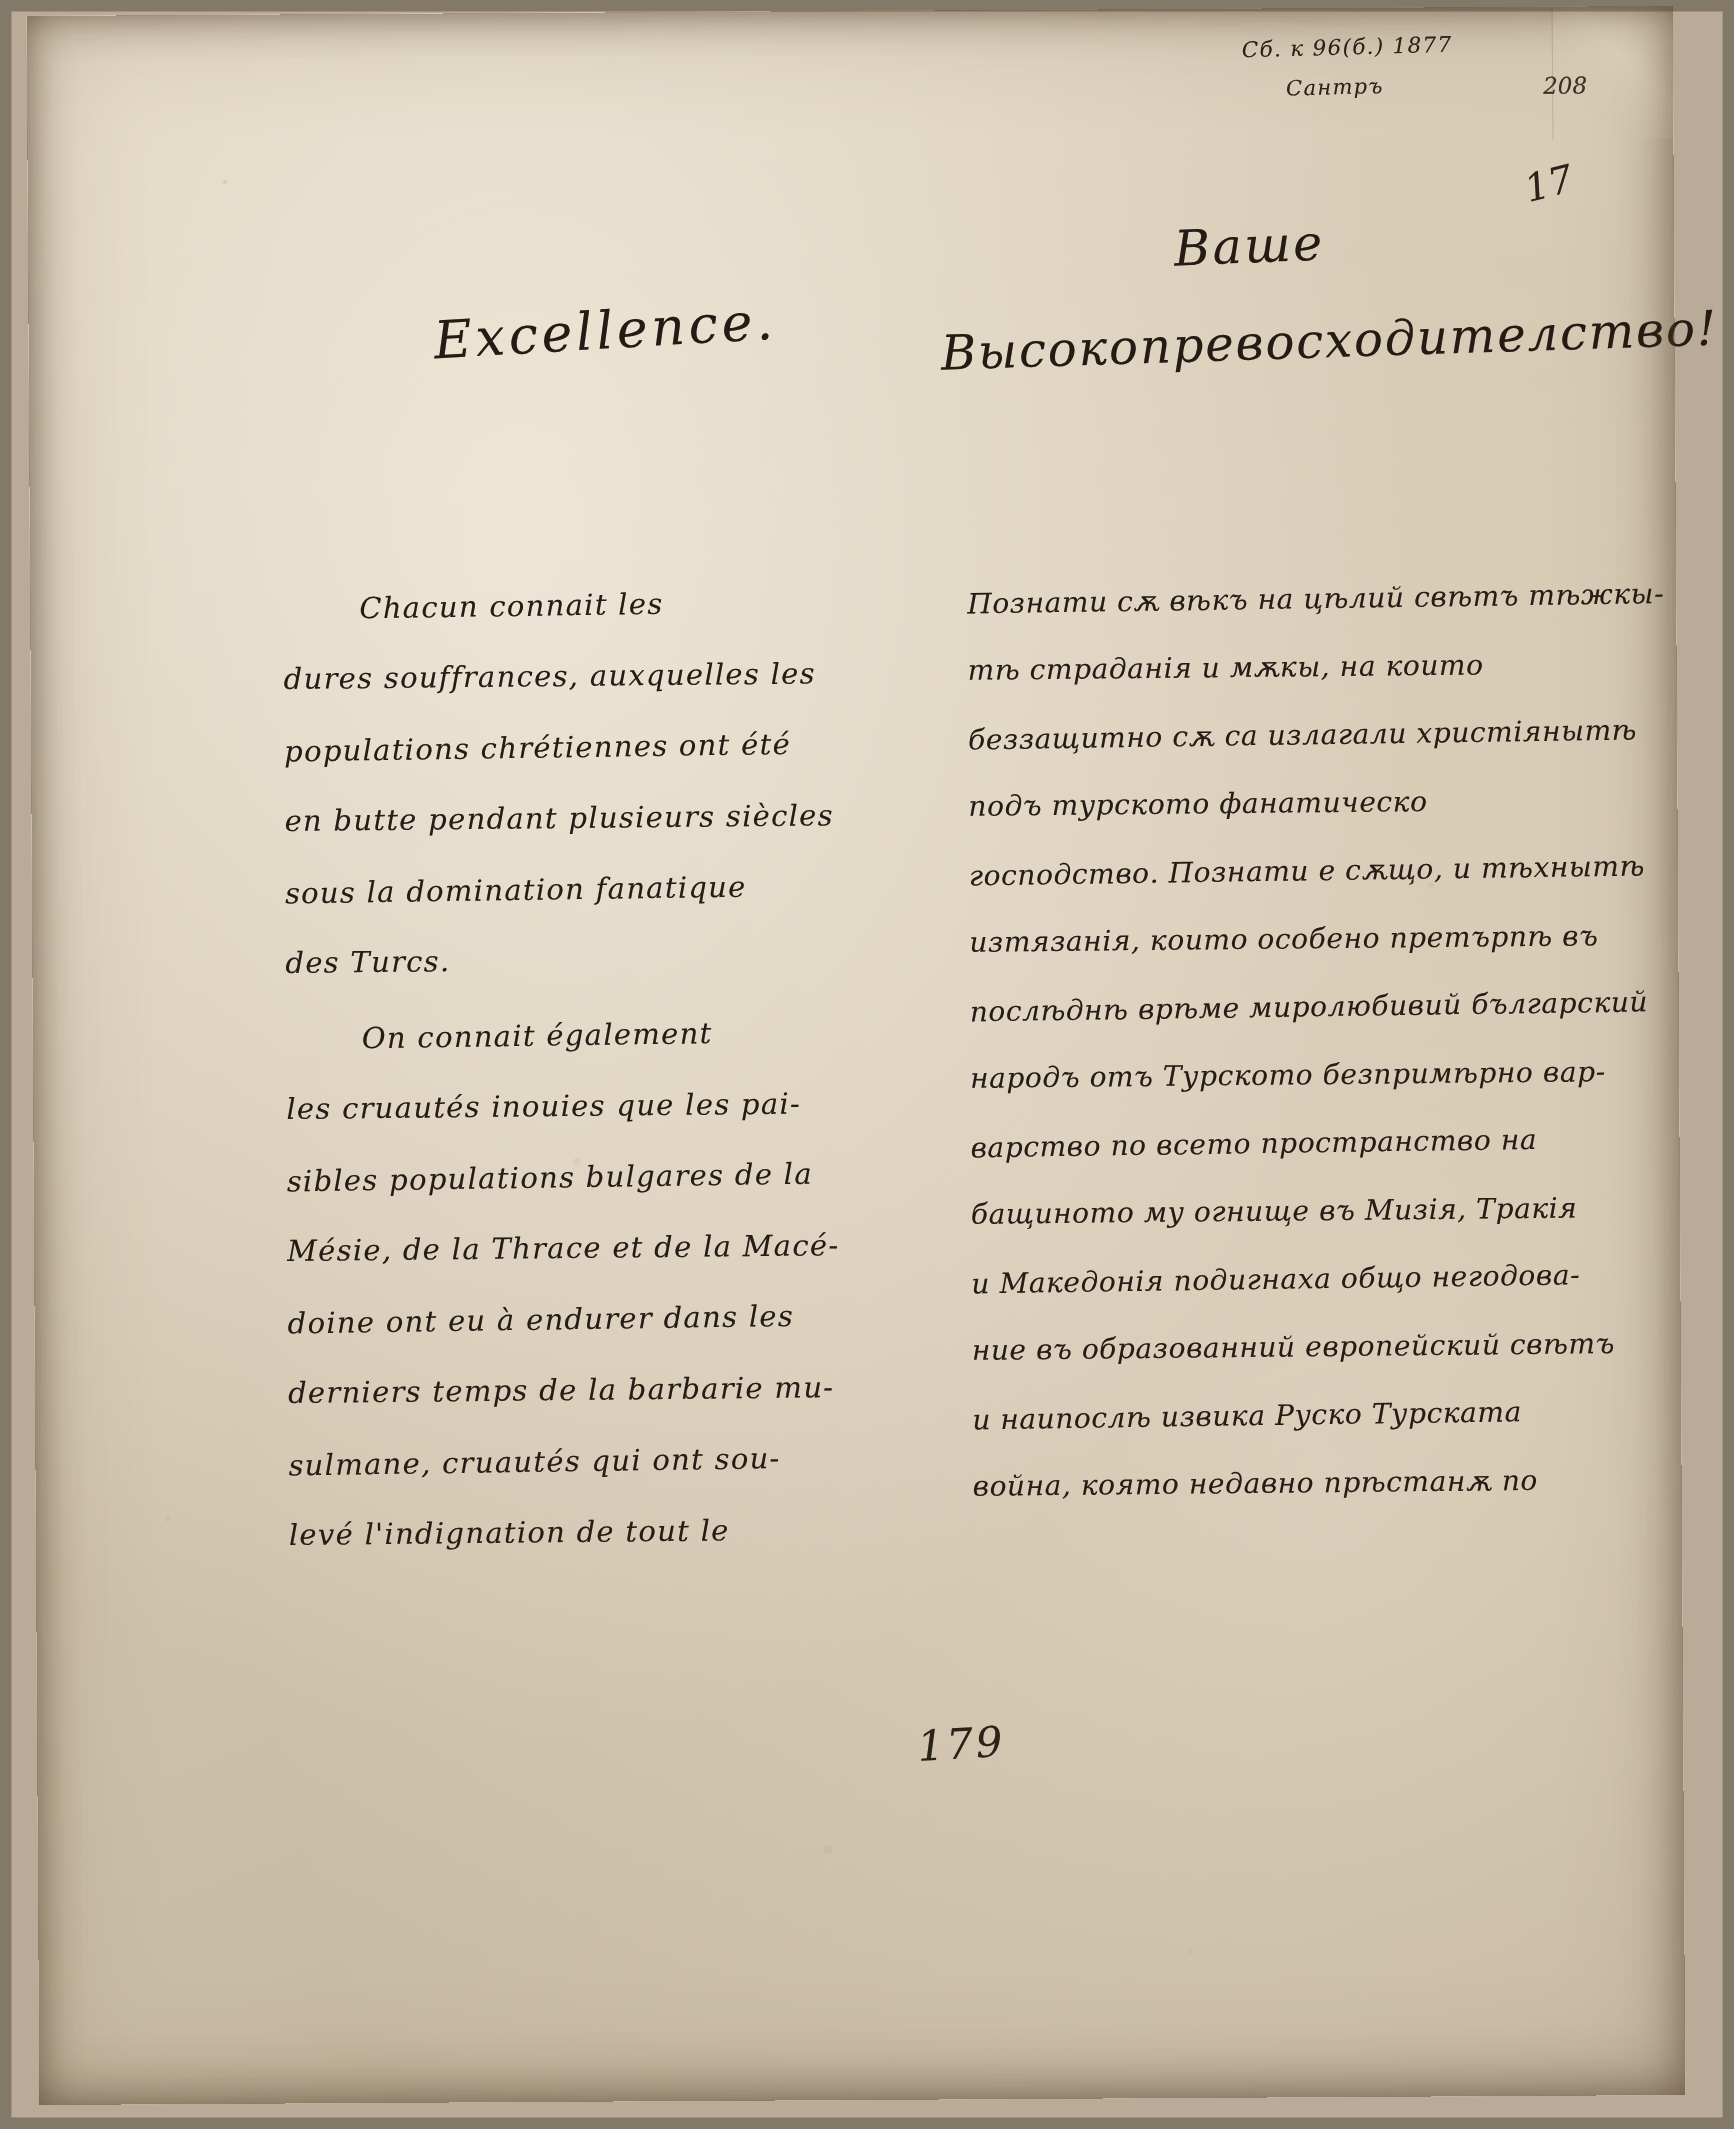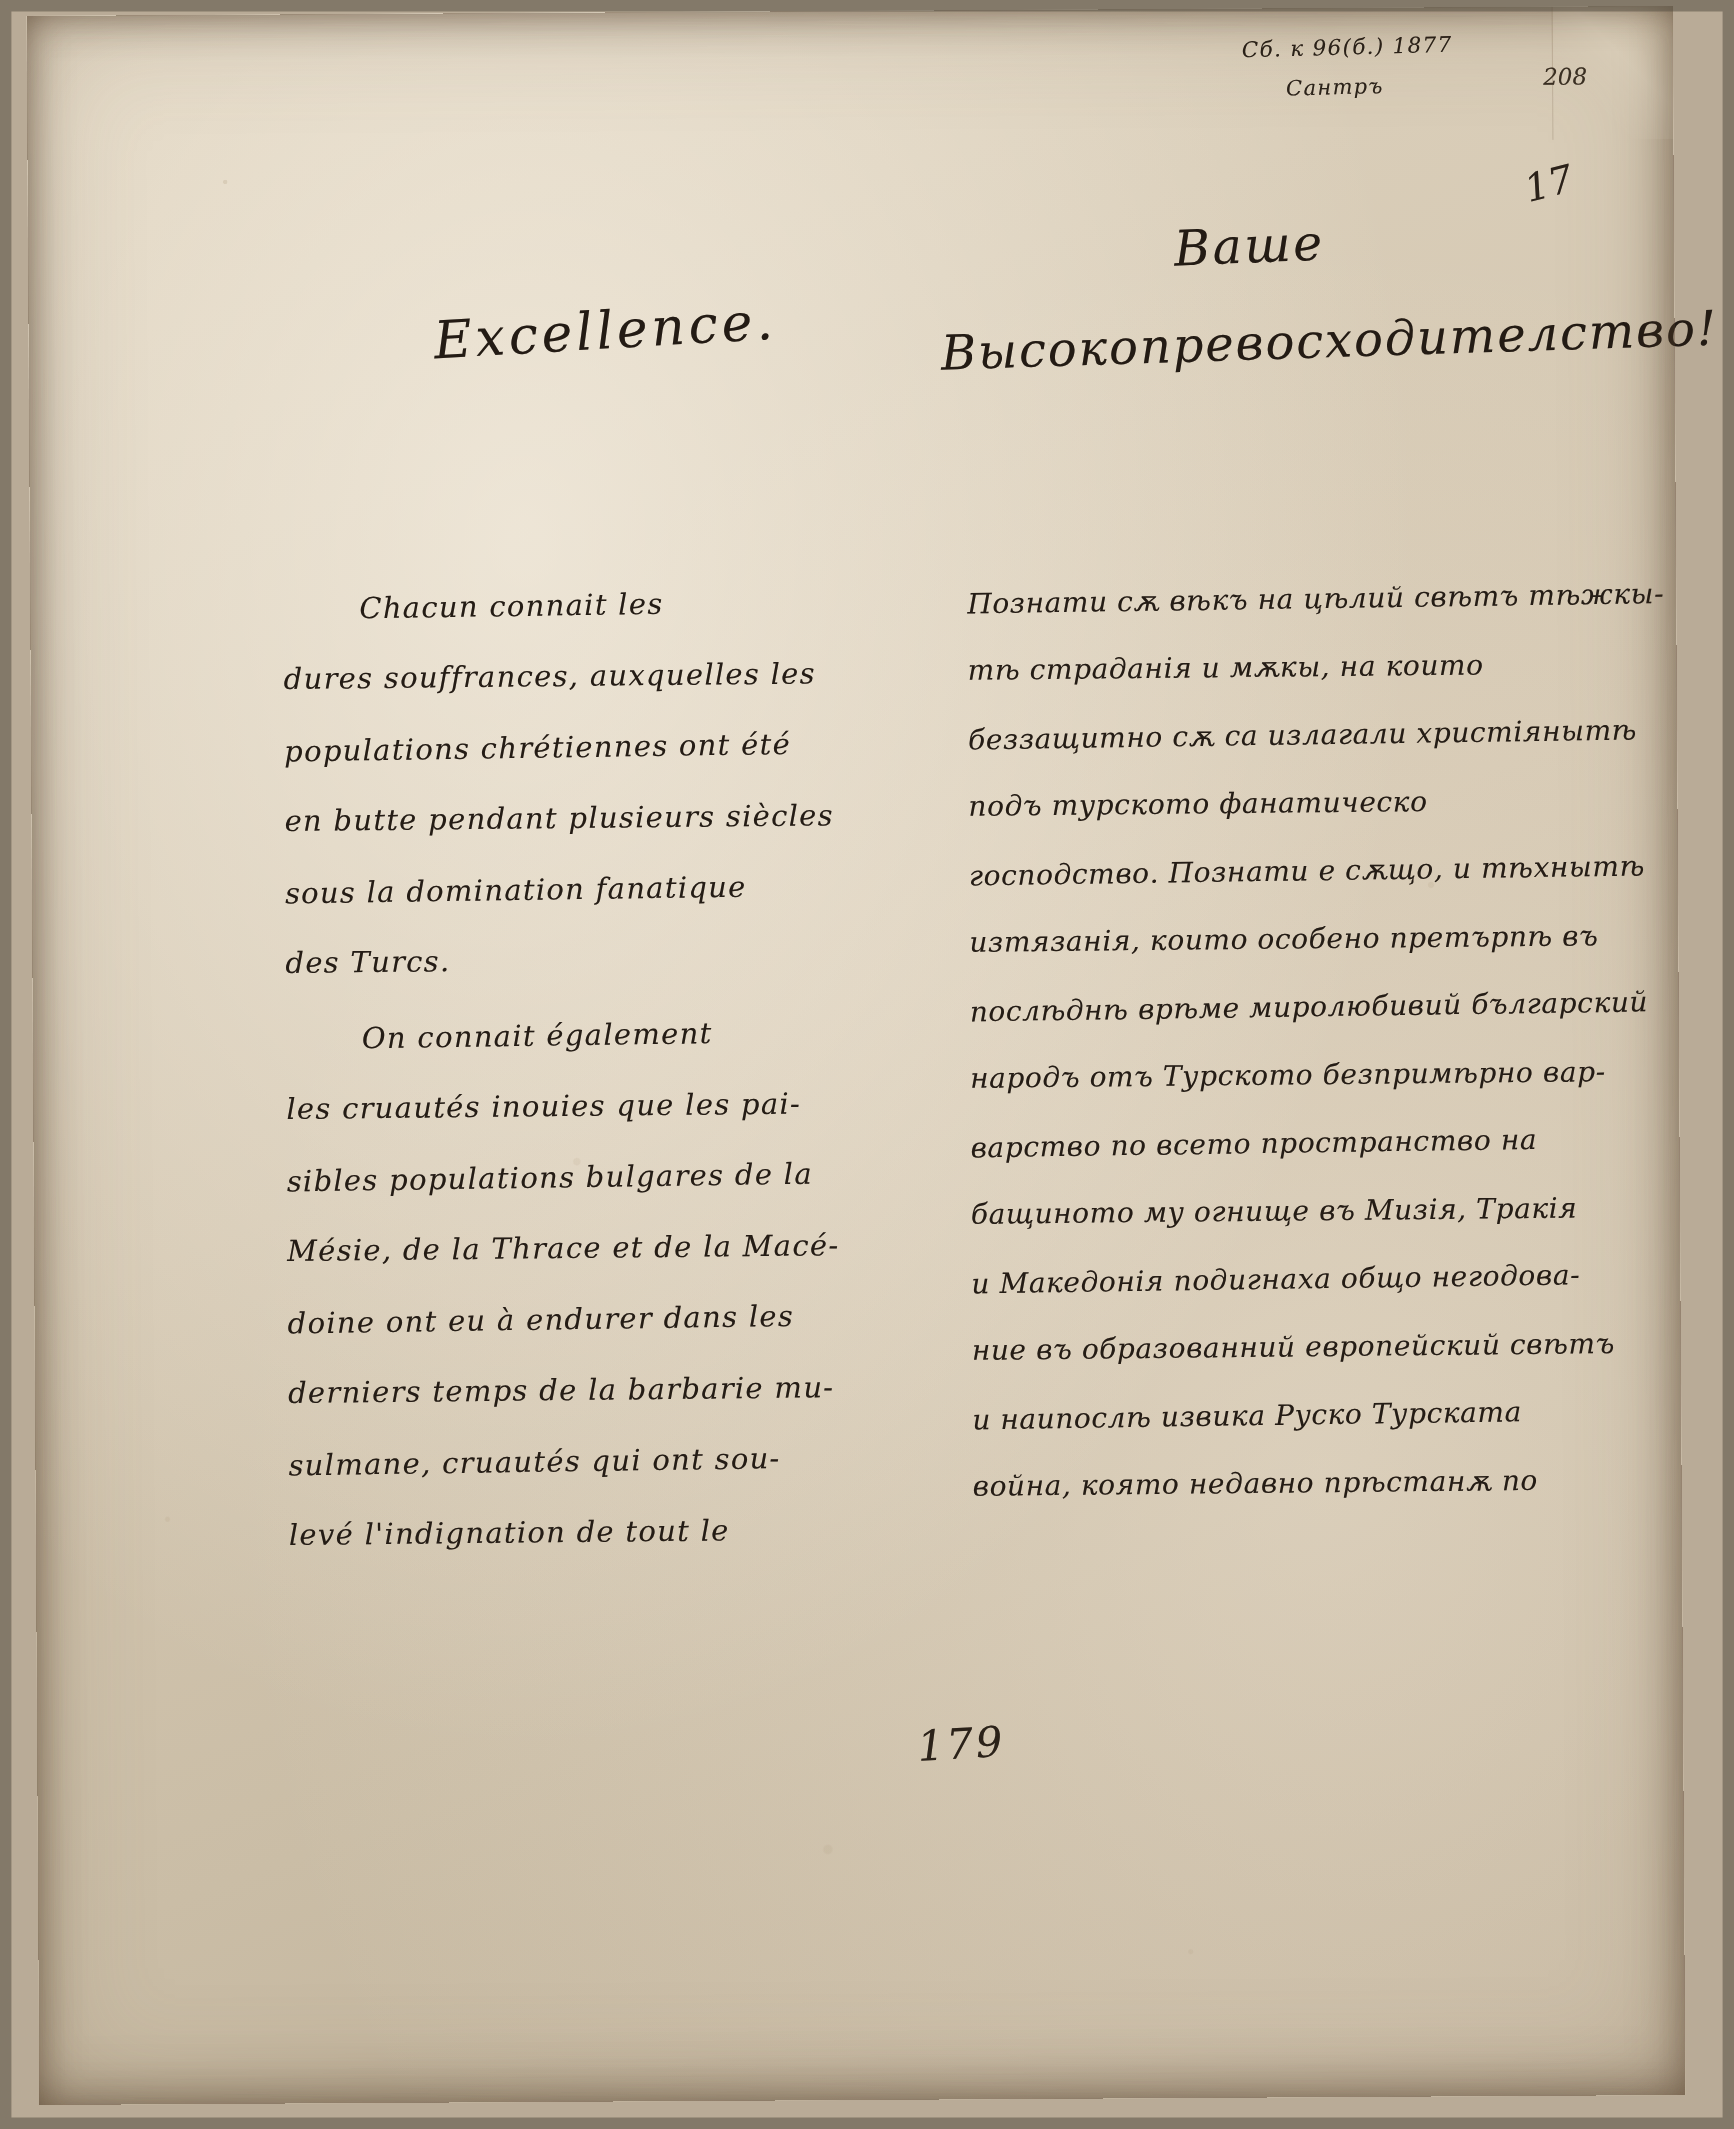--- a/index.html
+++ b/index.html
@@ -99,7 +99,7 @@
   .archive-notes .folio {
     position: absolute;
     right: 10px;
-    top: 32px;
+    top: 41px;
     font-size: 23px;
     color: #3a2f22;
   }

